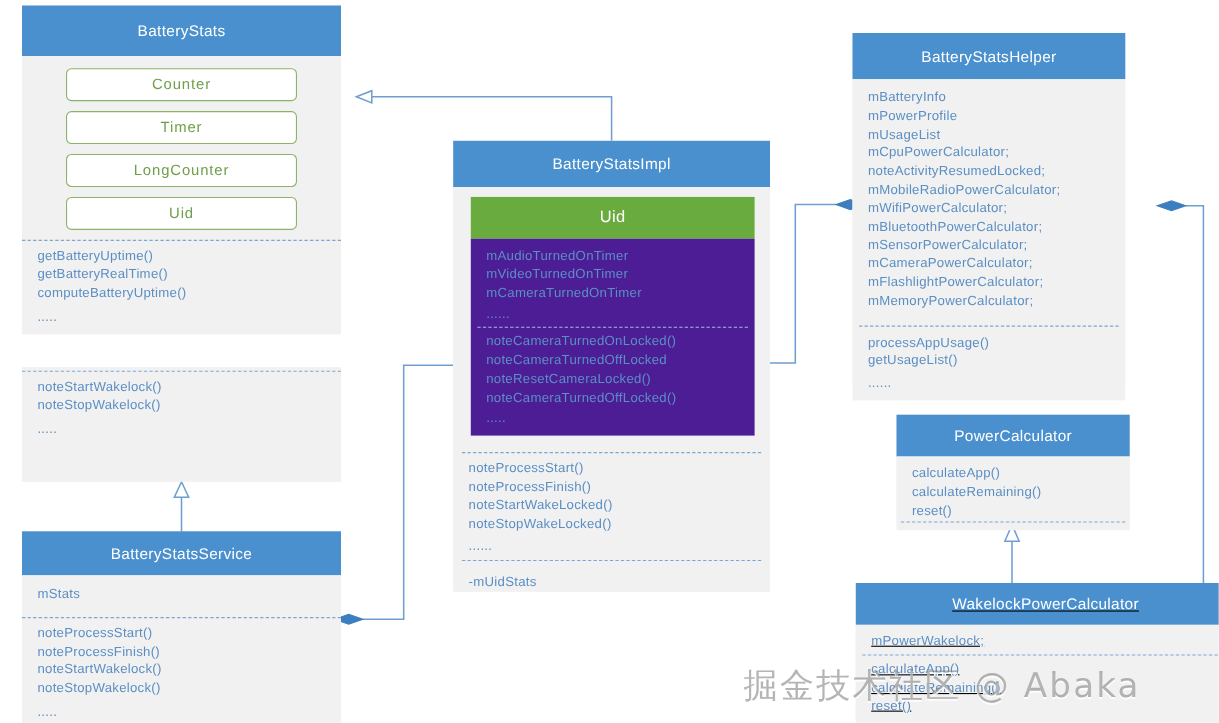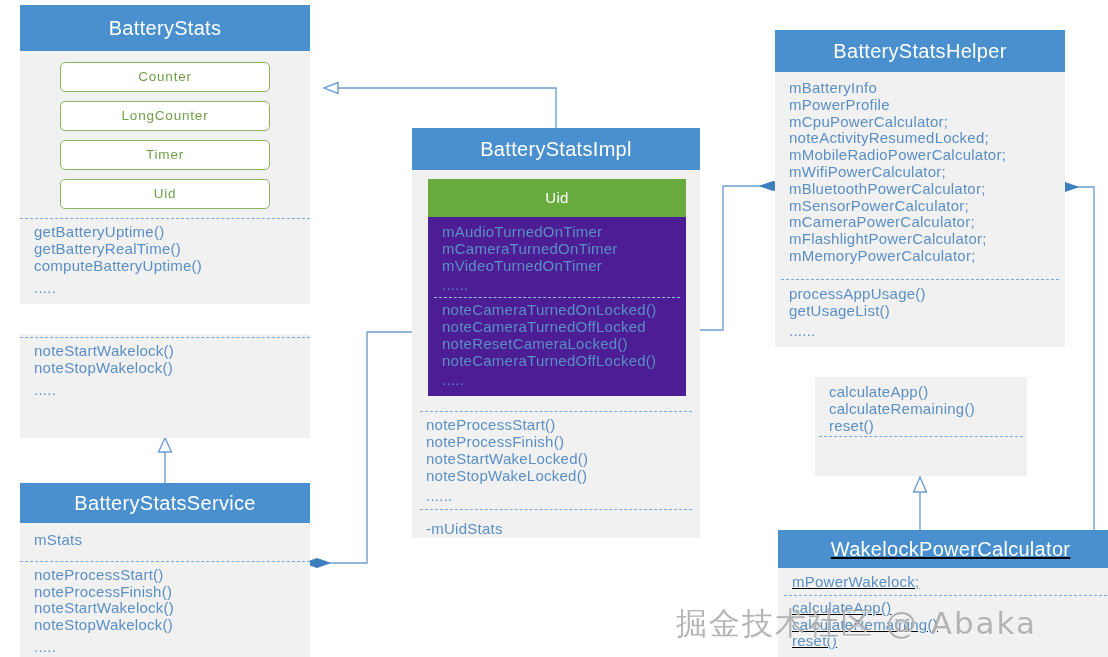--- a/index.html
+++ b/index.html
@@ -24,7 +24,7 @@
     background: #4a90ce;
     color: #ffffff;
     text-align: center;
-    font-size: 20px;
+    font-size: 14px;
     letter-spacing: .3px;
     display: flex;
     align-items: center;

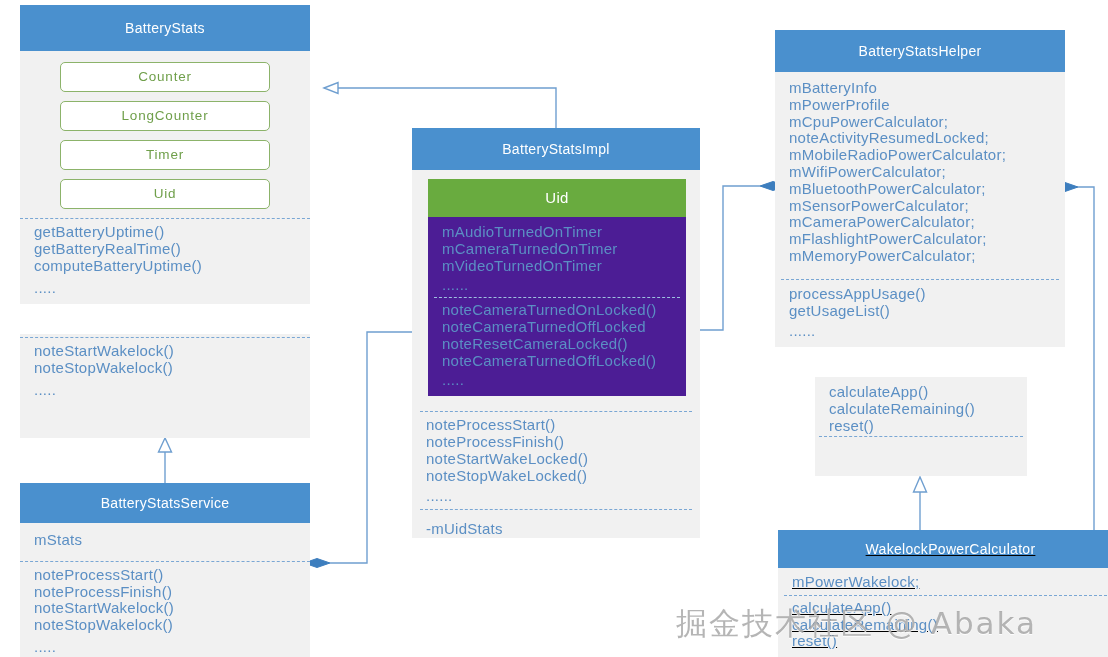--- a/index.html
+++ b/index.html
@@ -205,7 +205,7 @@
     </div>
   </div>
 
-  <div class="uml-box" style="left:775px; top:30px; width:290px; height:316px;">
+  <div class="uml-box" style="left:775px; top:30px; width:248px; height:316px;">
     <div class="box-header" style="height:42px;">BatteryStatsHelper</div>
     <div class="box-body" style="padding-top:8px;">
       <div class="member">mBatteryInfo</div>

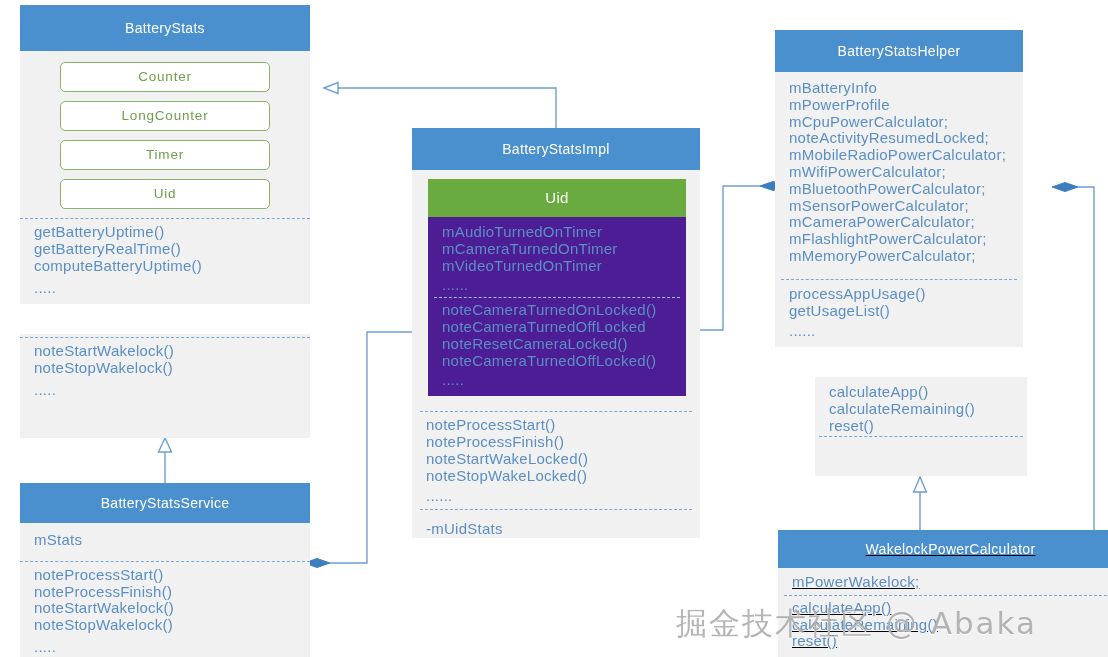--- a/index.html
+++ b/index.html
@@ -38,7 +38,7 @@
   }
   .member {
     color: #5b8fc4;
-    font-size: 15px;
+    font-size: 12px;
     line-height: 16.8px;
     letter-spacing: .25px;
     padding-left: 14px;

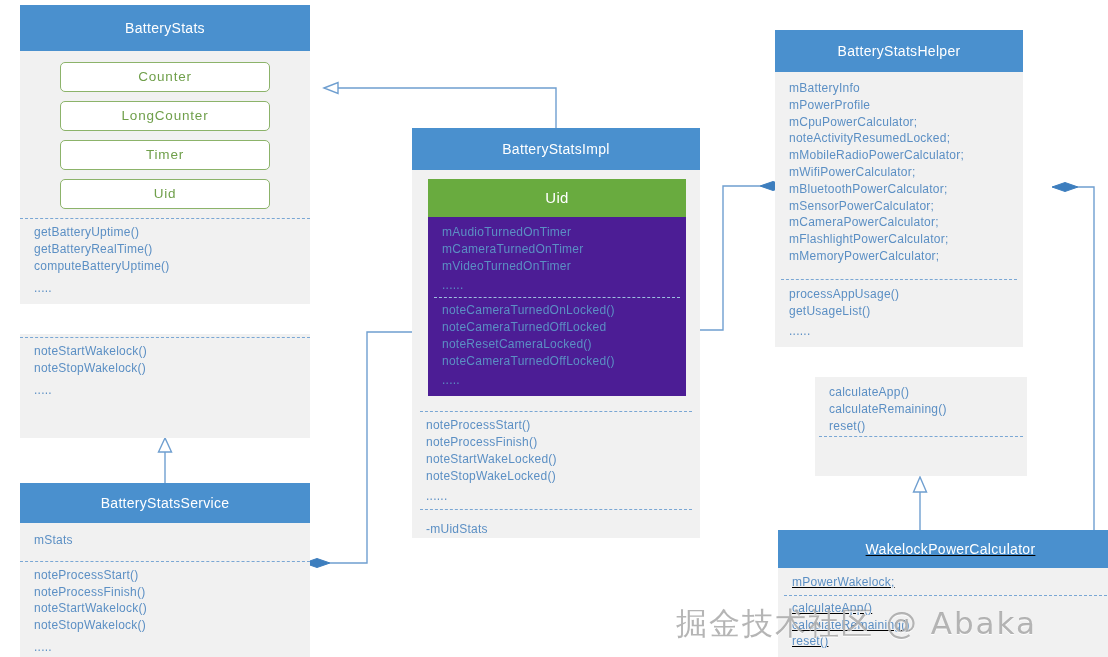--- a/index.html
+++ b/index.html
@@ -210,6 +210,7 @@
     <div class="box-body" style="padding-top:8px;">
       <div class="member">mBatteryInfo</div>
       <div class="member">mPowerProfile</div>
+      <div class="member">mUsageList</div>
       <div class="member">mCpuPowerCalculator;</div>
       <div class="member">noteActivityResumedLocked;</div>
       <div class="member">mMobileRadioPowerCalculator;</div>

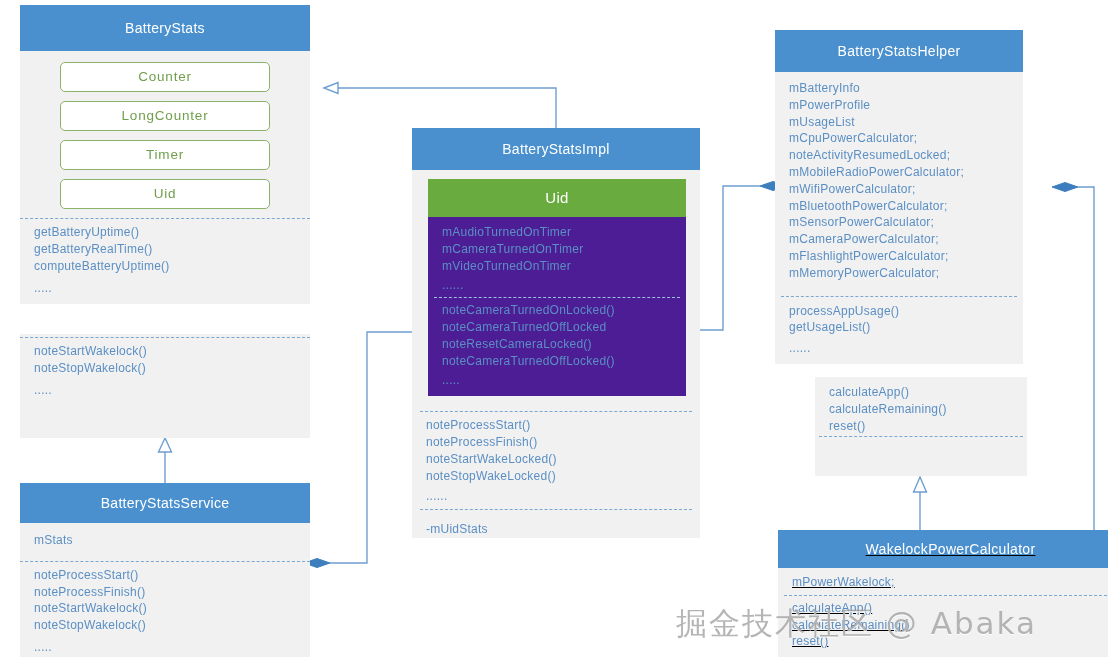--- a/index.html
+++ b/index.html
@@ -141,8 +141,8 @@
     <div class="box-header" style="height:46px;">BatteryStats</div>
     <div class="box-body" style="padding-top:11px;">
       <div class="nested-chip" style="width:210px;">Counter</div>
+      <div class="nested-chip" style="width:210px;">Timer</div>
       <div class="nested-chip" style="width:210px;">LongCounter</div>
-      <div class="nested-chip" style="width:210px;">Timer</div>
       <div class="nested-chip" style="width:210px;">Uid</div>
       <div class="divider" style="margin:2px 0 5px 0;"></div>
       <div class="member">getBatteryUptime()</div>

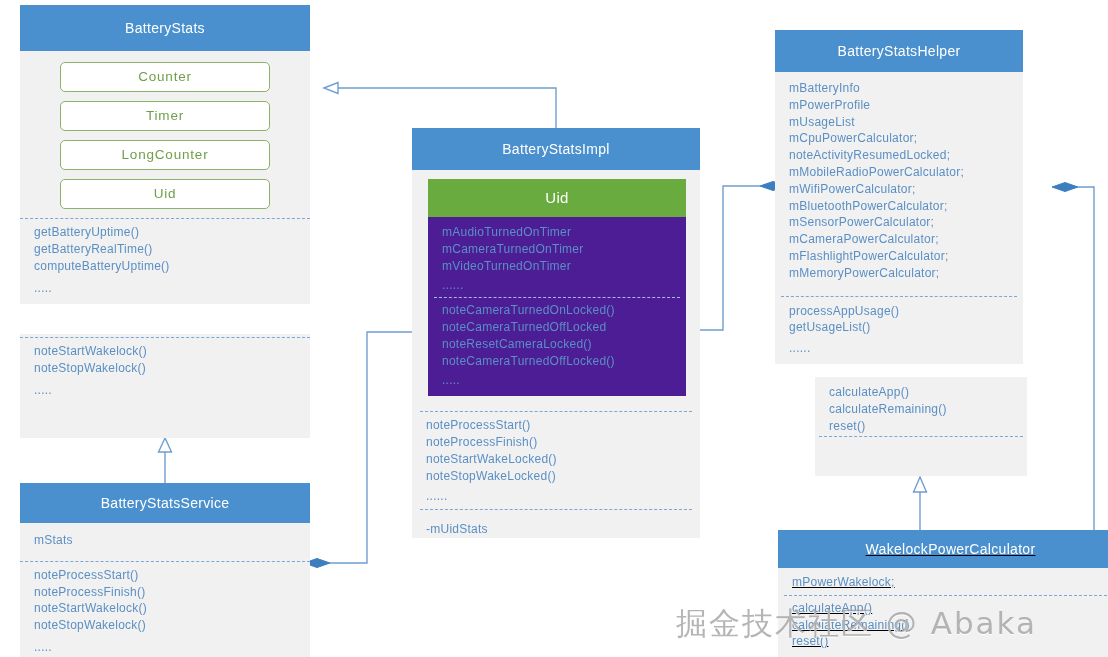--- a/index.html
+++ b/index.html
@@ -182,8 +182,8 @@
         <div class="nested-head">Uid</div>
         <div class="nested-body">
           <div class="member">mAudioTurnedOnTimer</div>
+          <div class="member">mVideoTurnedOnTimer</div>
           <div class="member">mCameraTurnedOnTimer</div>
-          <div class="member">mVideoTurnedOnTimer</div>
           <div class="member" style="padding-top:3px;">......</div>
           <div class="divider light" style="margin:3px 6px 4px 6px;"></div>
           <div class="member">noteCameraTurnedOnLocked()</div>

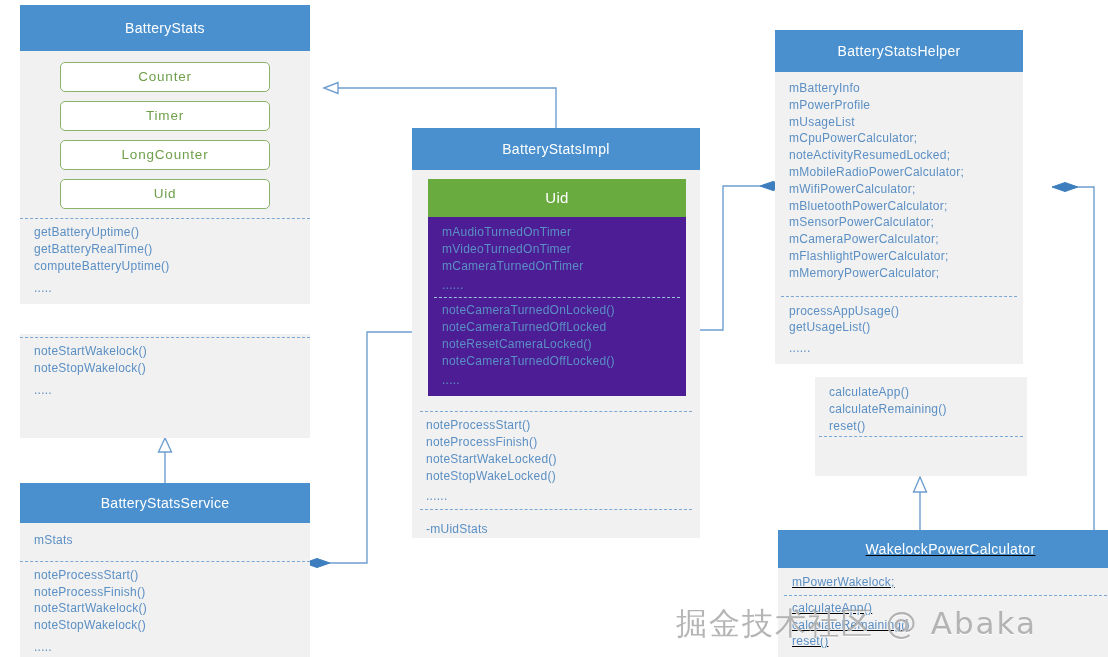--- a/index.html
+++ b/index.html
@@ -228,6 +228,7 @@
   </div>
 
   <div class="uml-box" style="left:815px; top:377px; width:212px; height:99px;">
+    <div class="box-header" style="height:38px;">PowerCalculator</div>
     <div class="box-body" style="padding-top:7px;">
       <div class="member">calculateApp()</div>
       <div class="member">calculateRemaining()</div>

